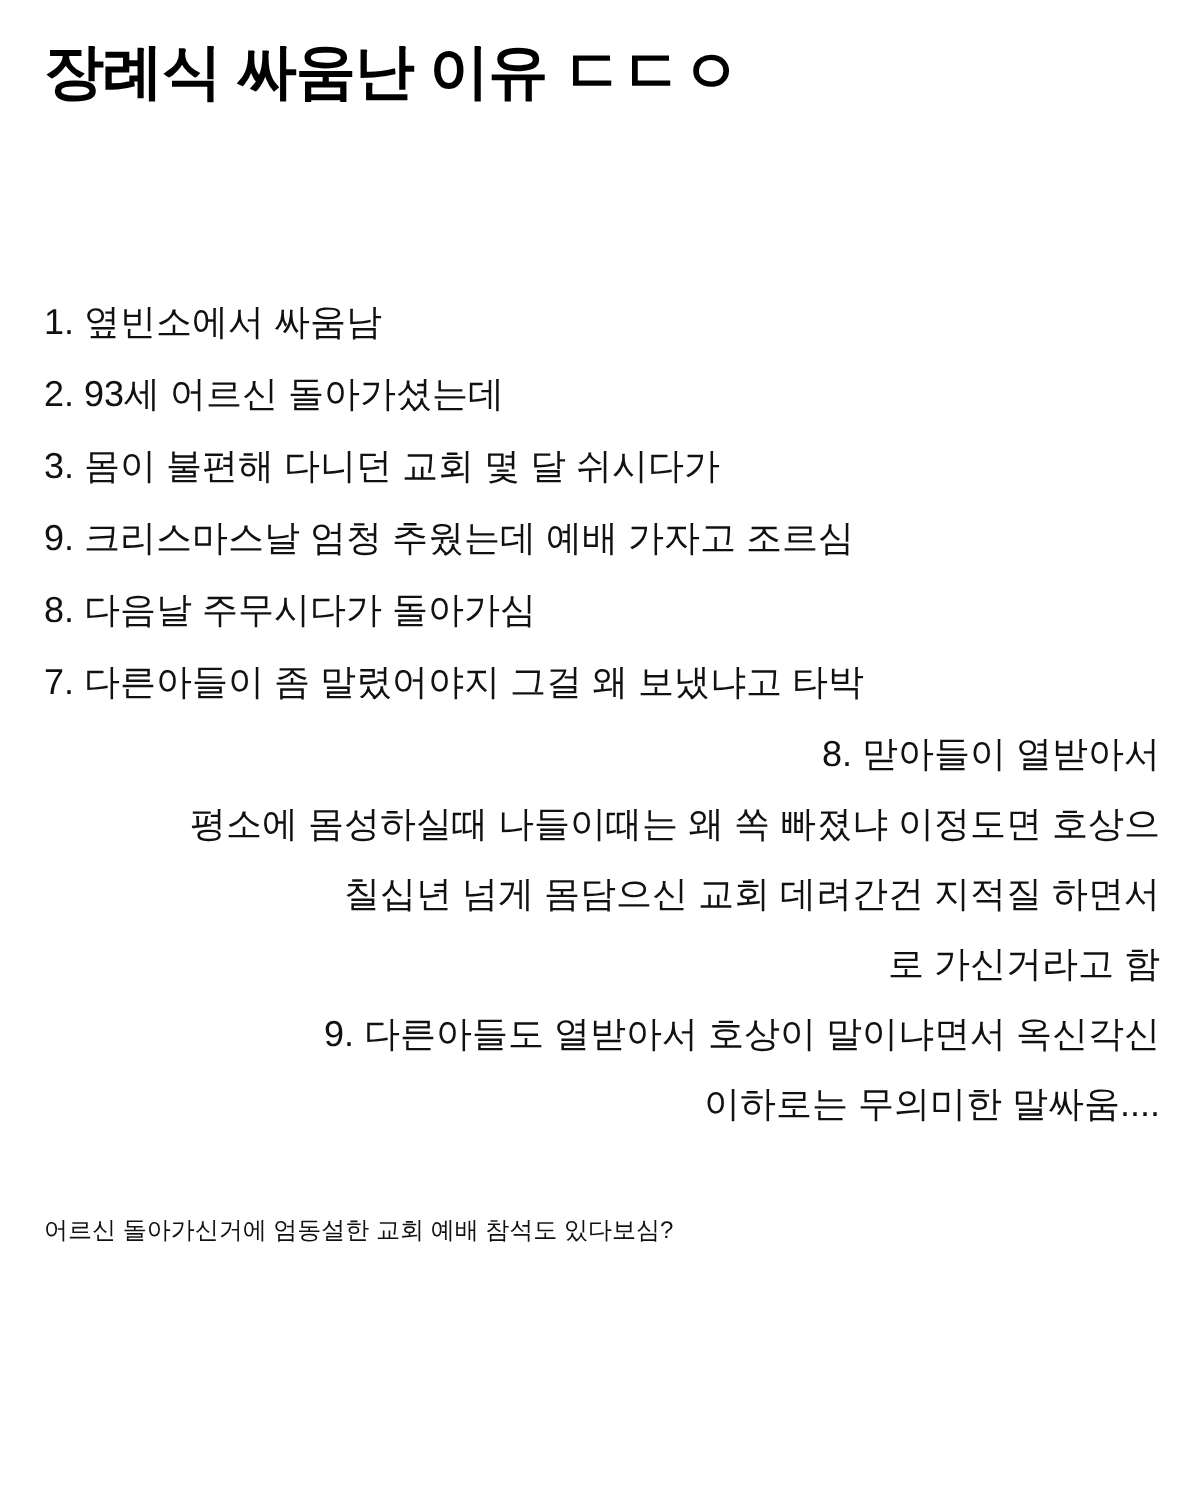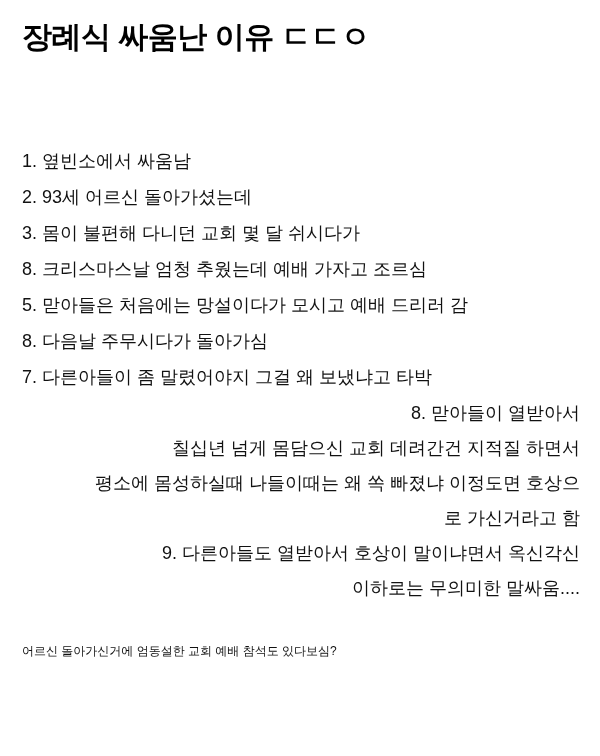--- a/index.html
+++ b/index.html
@@ -67,7 +67,7 @@
     <p class="line">1. 옆빈소에서 싸움남</p>
     <p class="line">2. 93세 어르신 돌아가셨는데</p>
     <p class="line">3. 몸이 불편해 다니던 교회 몇 달 쉬시다가</p>
-    <p class="line">8. 크리스마스날 엄청 추웠는데 예배 가자고 조르심</p>
+    <p class="line">9. 크리스마스날 엄청 추웠는데 예배 가자고 조르심</p>
     <p class="line">5. 맏아들은 처음에는 망설이다가 모시고 예배 드리러 감</p>
     <p class="line">8. 다음날 주무시다가 돌아가심</p>
     <p class="line">7. 다른아들이 좀 말렸어야지 그걸 왜 보냈냐고 타박</p>

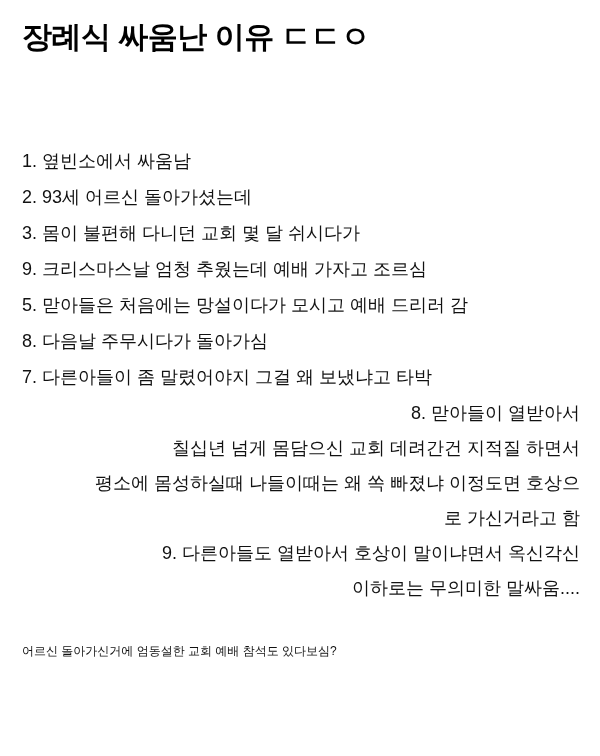--- a/index.html
+++ b/index.html
@@ -68,7 +68,6 @@
     <p class="line">2. 93세 어르신 돌아가셨는데</p>
     <p class="line">3. 몸이 불편해 다니던 교회 몇 달 쉬시다가</p>
     <p class="line">9. 크리스마스날 엄청 추웠는데 예배 가자고 조르심</p>
-    <p class="line">5. 맏아들은 처음에는 망설이다가 모시고 예배 드리러 감</p>
     <p class="line">8. 다음날 주무시다가 돌아가심</p>
     <p class="line">7. 다른아들이 좀 말렸어야지 그걸 왜 보냈냐고 타박</p>
     <p class="line tight">8. 맏아들이 열받아서</p>

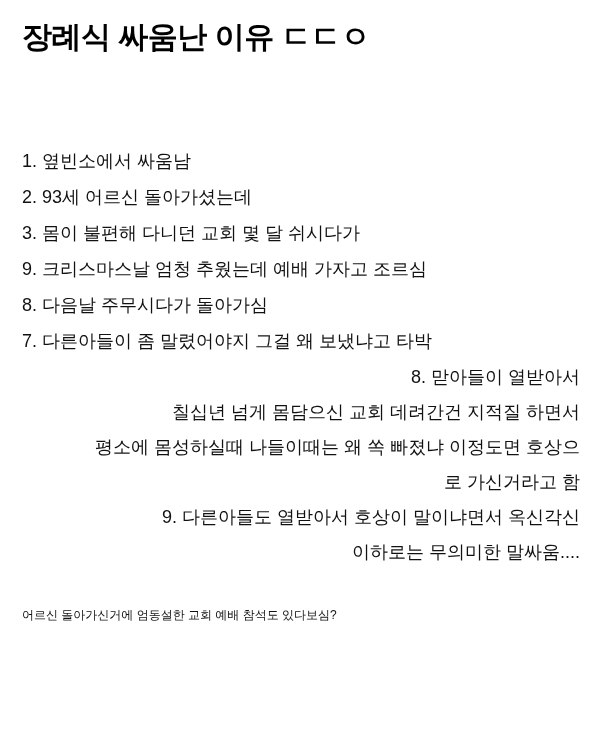--- a/index.html
+++ b/index.html
@@ -71,8 +71,8 @@
     <p class="line">8. 다음날 주무시다가 돌아가심</p>
     <p class="line">7. 다른아들이 좀 말렸어야지 그걸 왜 보냈냐고 타박</p>
     <p class="line tight">8. 맏아들이 열받아서</p>
+    <p class="line tight">평소에 몸성하실때 나들이때는 왜 쏙 빠졌냐 이정도면 호상으</p>
     <p class="line tight">칠십년 넘게 몸담으신 교회 데려간건 지적질 하면서</p>
-    <p class="line tight">평소에 몸성하실때 나들이때는 왜 쏙 빠졌냐 이정도면 호상으</p>
     <p class="line tight">로 가신거라고 함</p>
     <p class="line tight">9. 다른아들도 열받아서 호상이 말이냐면서 옥신각신</p>
     <p class="line tight">이하로는 무의미한 말싸움....</p>

